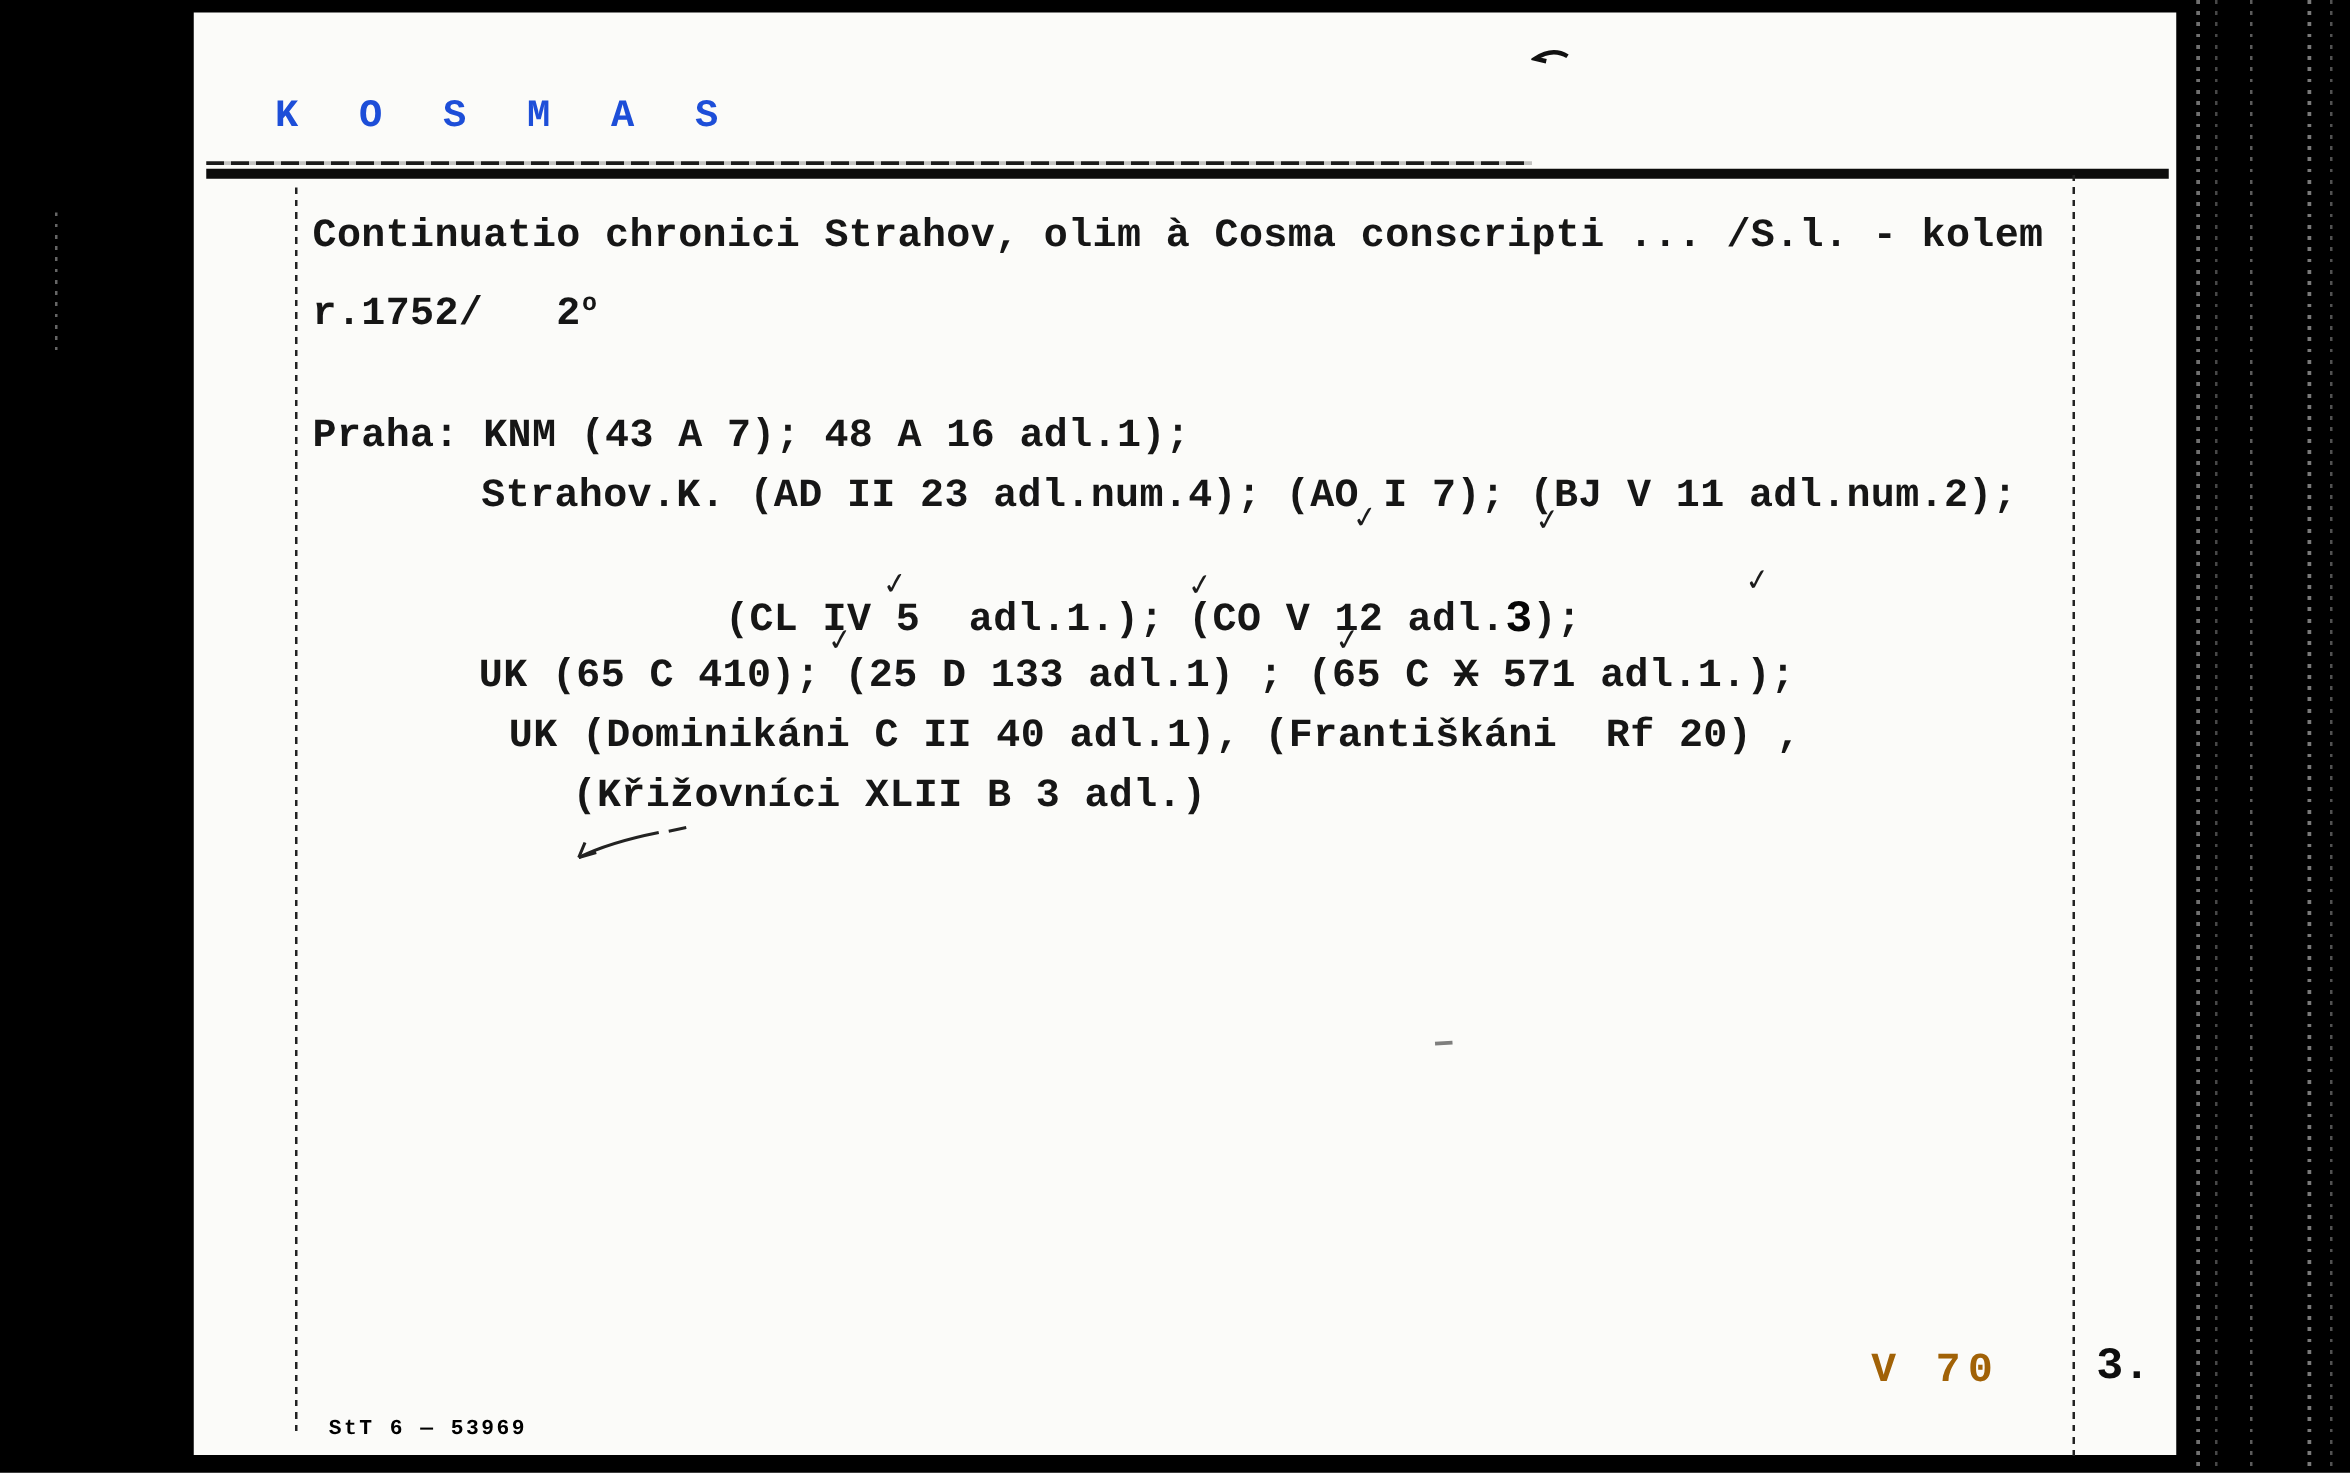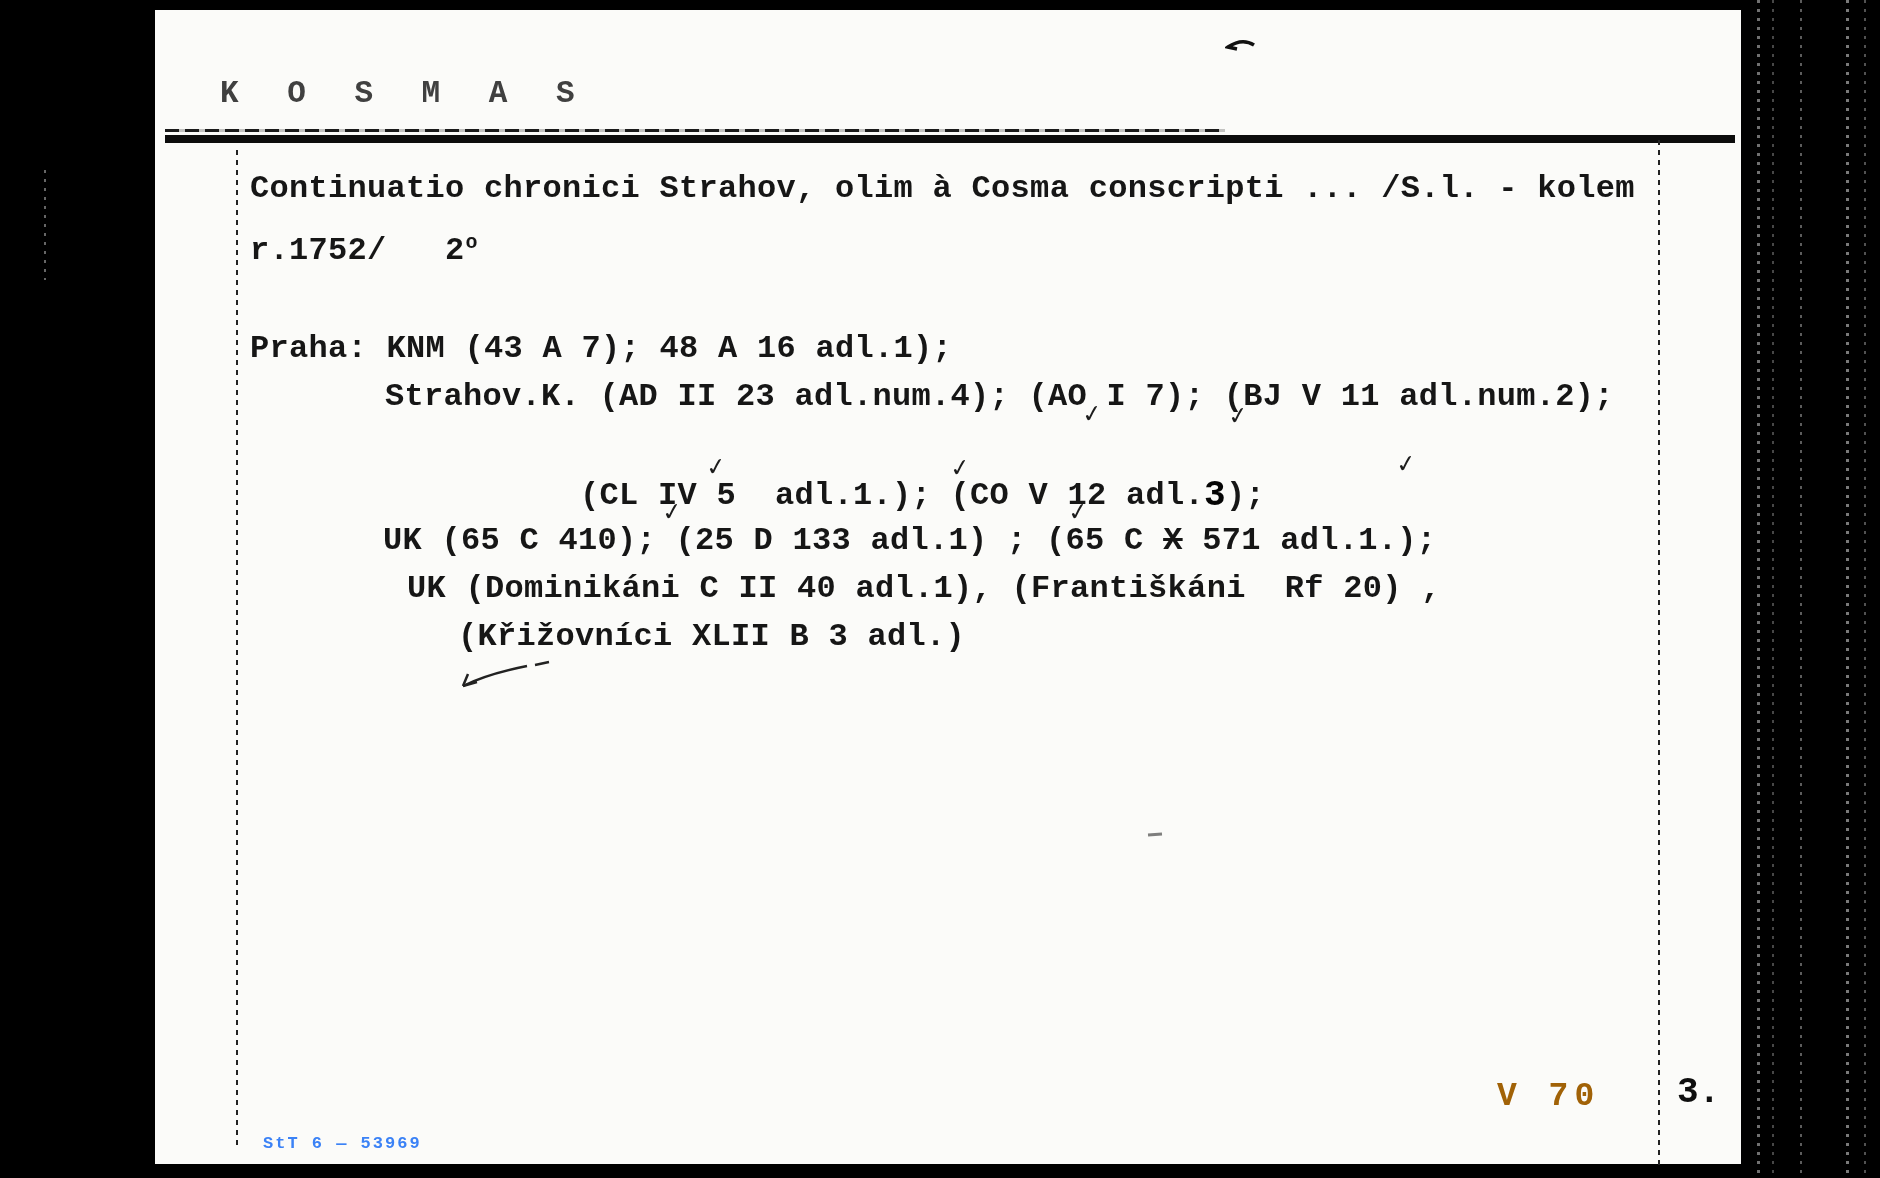--- a/index.html
+++ b/index.html
@@ -11,7 +11,7 @@
 
   
   .kosmas{position:absolute;left:65px;top:66px;font-size:31px;font-weight:700;
-          letter-spacing:15px;color:#404040;white-space:pre;}
+          letter-spacing:15px;color:#1d4ed8;white-space:pre;}
   .rule-thin{position:absolute;left:10px;top:119px;width:1060px;height:3px;
              background:repeating-linear-gradient(to right,#1b1b1b 0 14px,rgba(27,27,27,.25) 14px 20px);}
   .rule-thick{position:absolute;left:10px;top:125px;width:1570px;height:8px;background:#0c0c0c;}

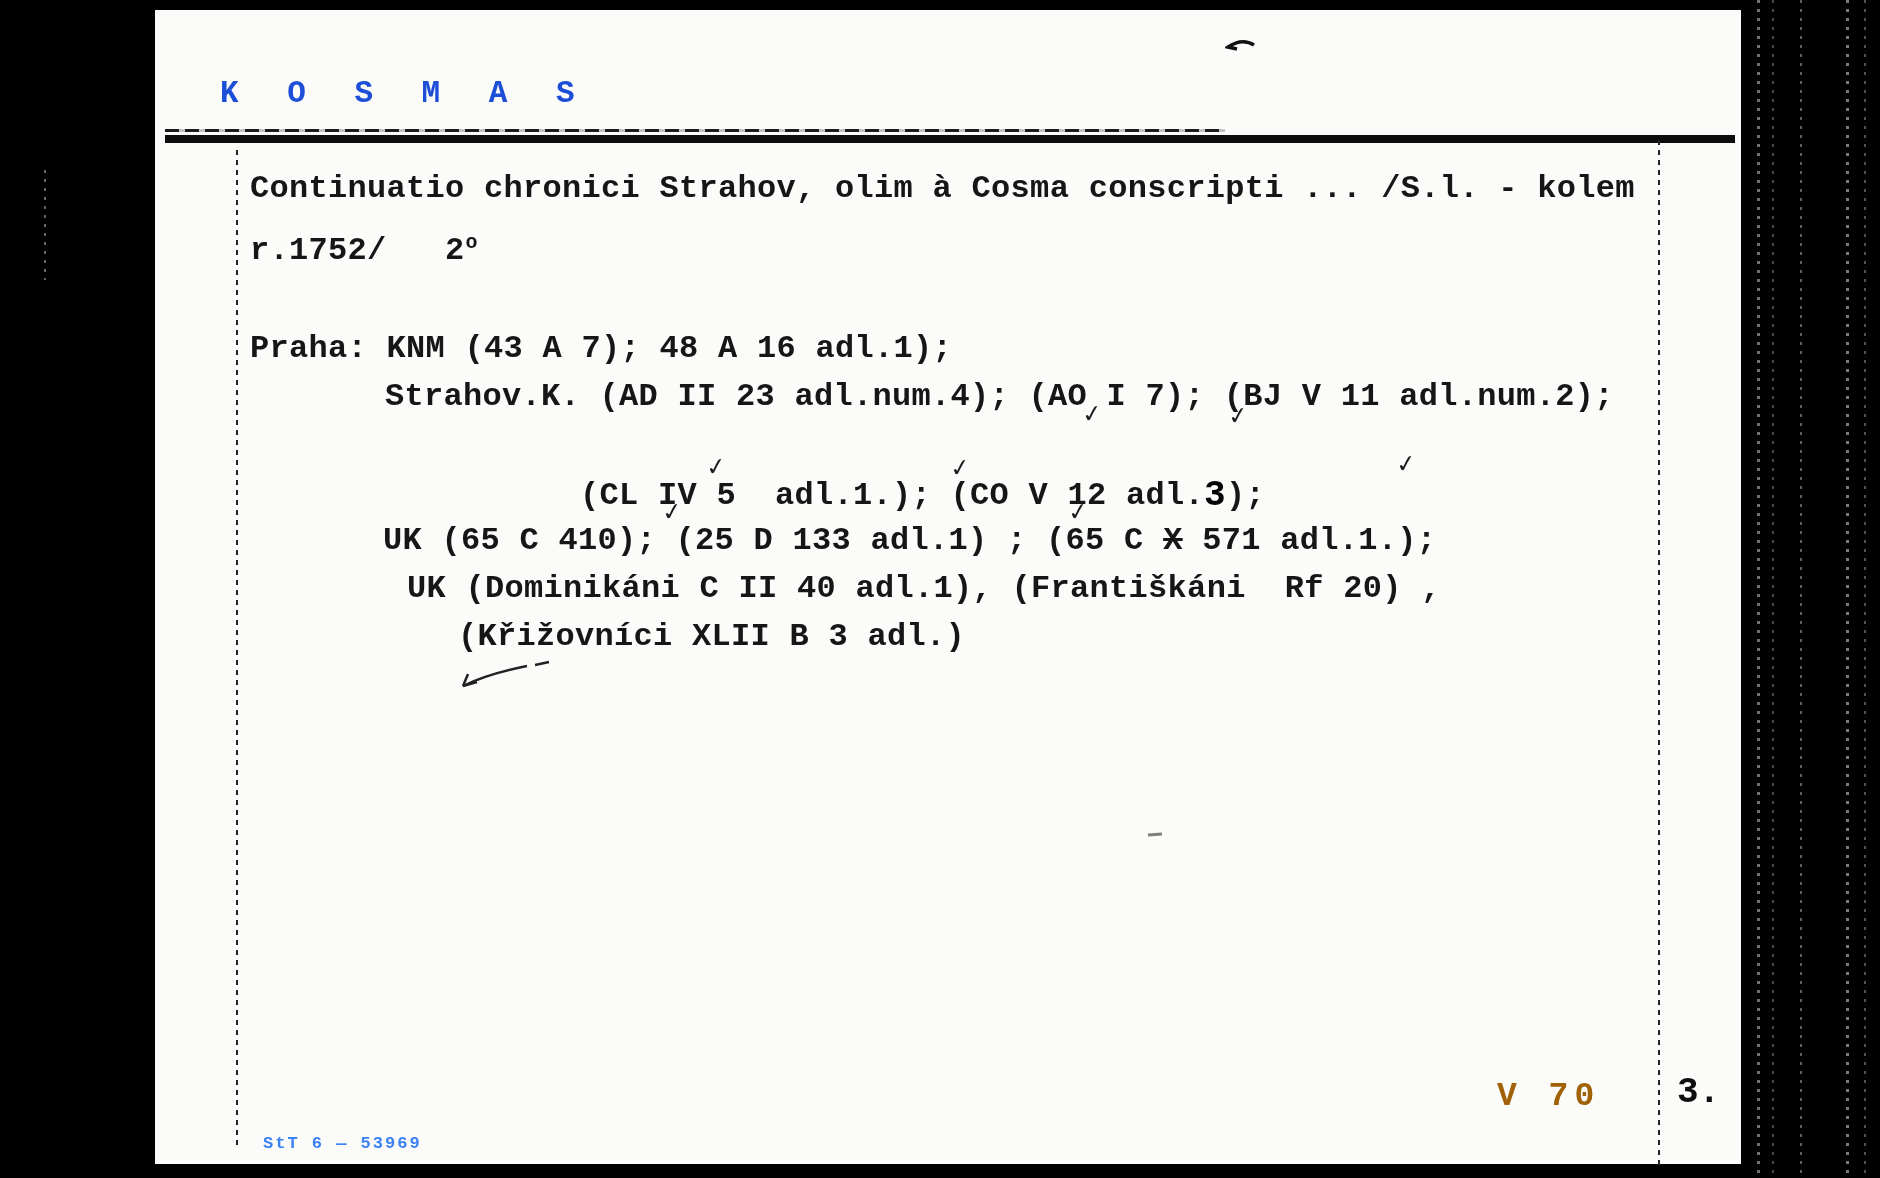--- a/index.html
+++ b/index.html
@@ -38,7 +38,7 @@
 
   
   .imprint{position:absolute;left:108px;top:1124px;font-size:17px;font-weight:700;
-           letter-spacing:2px;color:#3b82f6;white-space:pre;}
+           letter-spacing:2px;color:#000000;white-space:pre;}
   .callmark{position:absolute;left:1342px;top:1068px;font-size:33px;font-weight:700;
             color:#a16207;white-space:pre;letter-spacing:6px;}
   .cardnum{position:absolute;left:1522px;top:1062px;font-size:36px;font-weight:900;

